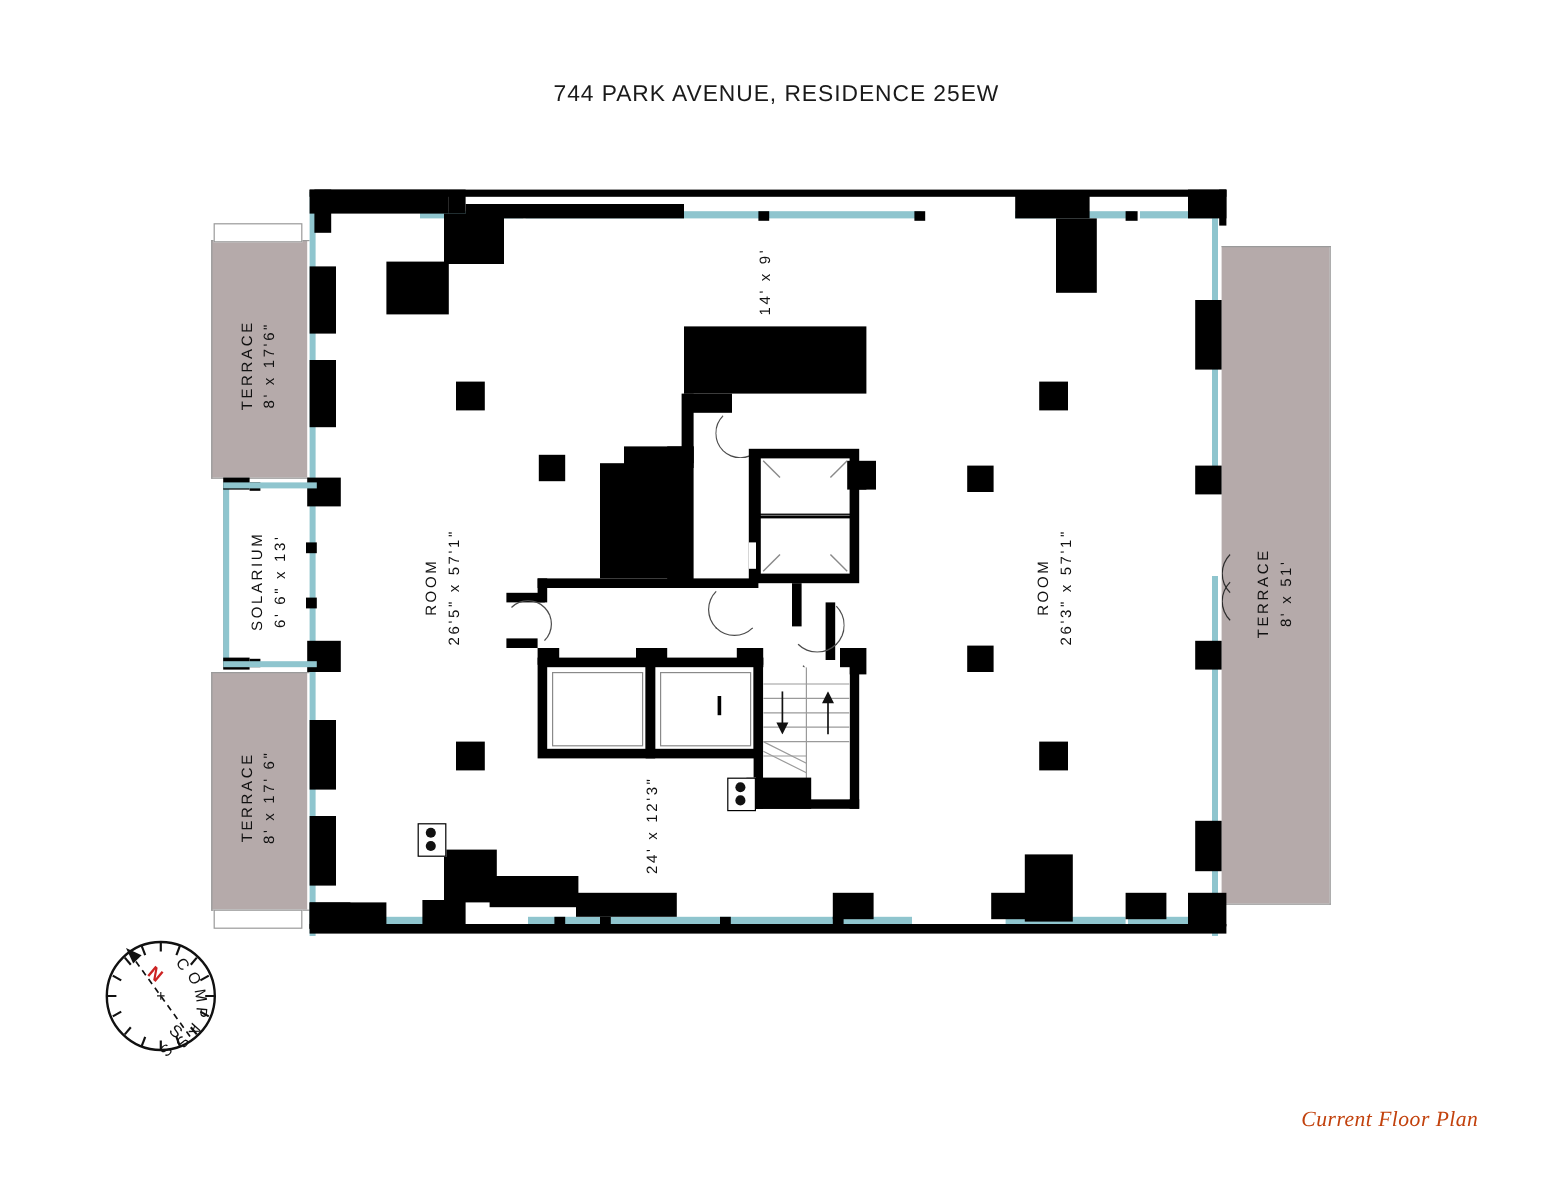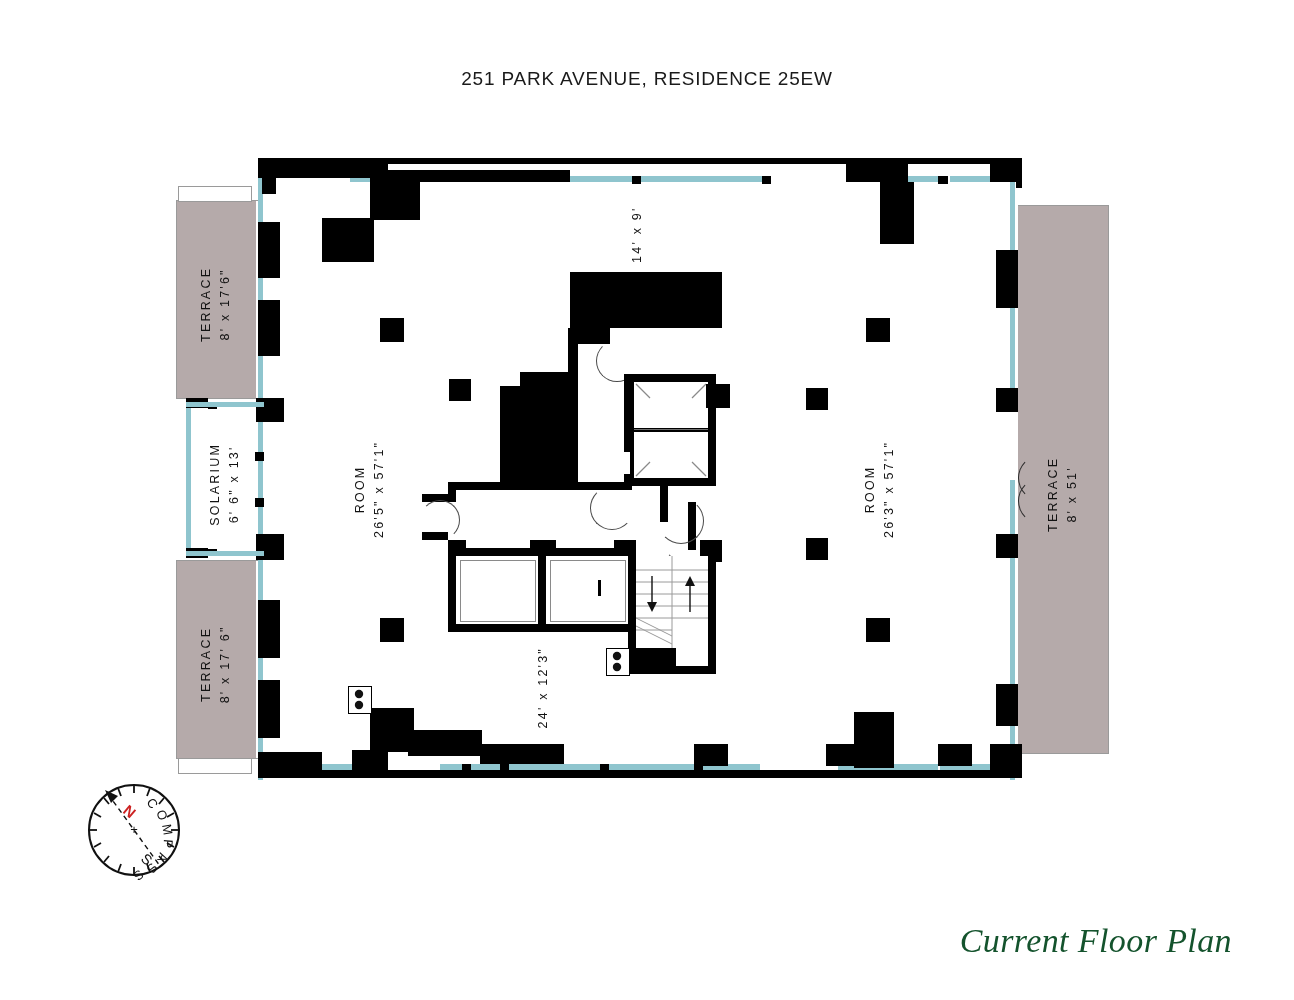--- a/index.html
+++ b/index.html
@@ -50,7 +50,7 @@
 </head>
 <body>
 
-<div id="plan-title">251 PARK AVENUE, RESIDENCE 25EW</div>
+<div id="plan-title">744 PARK AVENUE, RESIDENCE 25EW</div>
 
 <div id="plan-canvas">
 

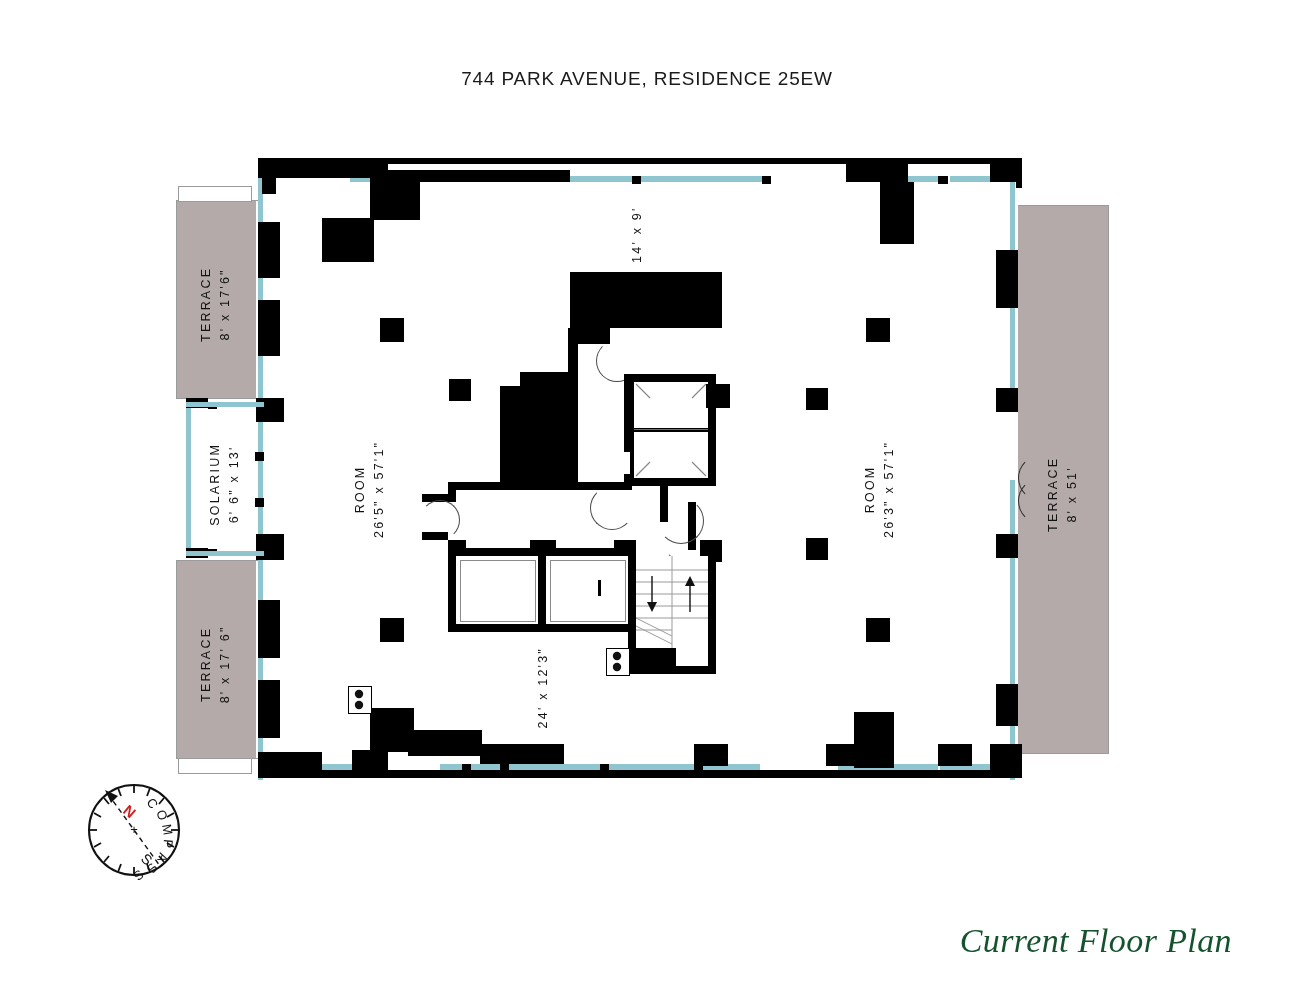--- a/index.html
+++ b/index.html
@@ -14,7 +14,7 @@
   #plan-caption{
     position:absolute;right:62px;top:922px;
     font-family:"Liberation Serif",serif;font-style:italic;
-    font-size:34px;color:#14532d;letter-spacing:.4px;
+    font-size:18px;color:#c2410c;letter-spacing:.4px;
   }
 
   

